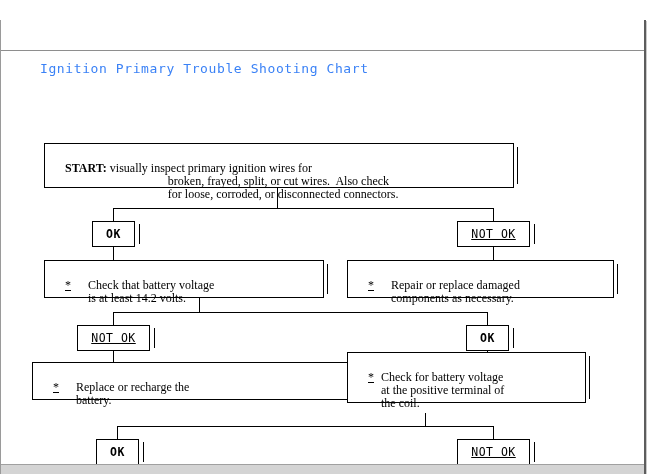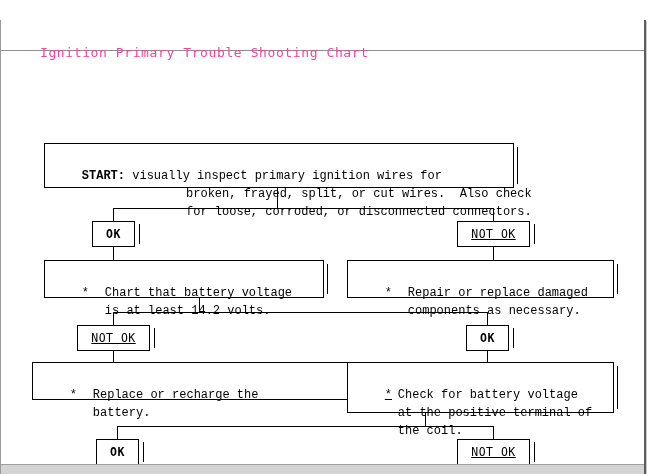--- a/index.html
+++ b/index.html
@@ -95,11 +95,11 @@
 
   .chart-title {
     position: absolute;
-    left: 40px; top: 45px;
+    left: 40px; top: 61px;
     font-family: "DejaVu Sans Mono", "Liberation Mono", monospace;
     font-size: 13px;
     letter-spacing: 0.6px;
-    color: #ec4899;
+    color: #3b82f6;
     white-space: nowrap;
   }
 

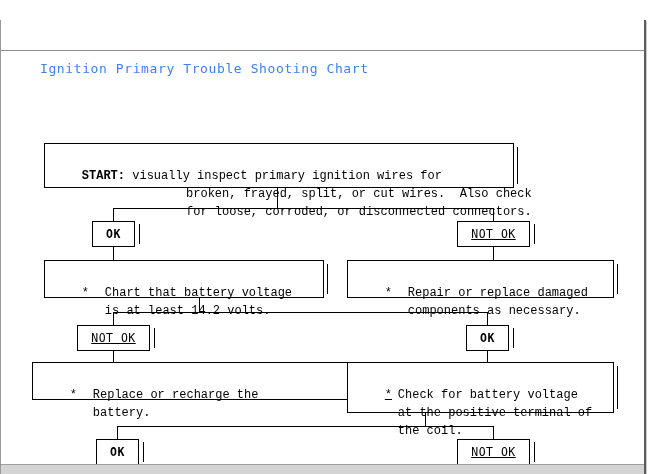--- a/index.html
+++ b/index.html
@@ -109,9 +109,9 @@
     box-sizing: border-box;
     background: #ffffff;
     border: 1.6px solid #000000;
-    font-family: Liberation Mono, monospace;
+    font-family: Liberation Serif, serif;
     font-size: 12px;
-    line-height: 18px;
+    line-height: 13px;
     color: #000000;
     white-space: pre;
   }

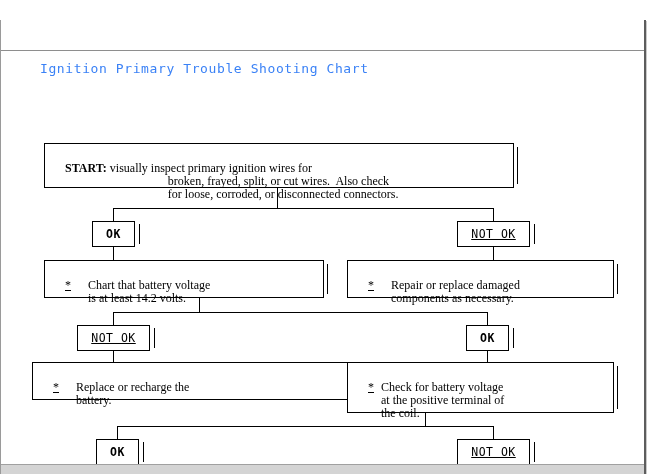--- a/index.html
+++ b/index.html
@@ -228,7 +228,7 @@
   <div class="vline" style="left:493px; top:247px; height:13px;"></div>
 
   <div class="node stmt" style="left:44px; top:260px; width:280px; height:38px;">
-    <span class="notch"></span><span class="bullet">*</span><span class="body"><span style="display:inline-block;width:10px"></span><span>Chart that battery voltage</span>
+    <span class="notch"></span><span class="bullet">*</span><span class="body"><span style="display:inline-block;width:10px"></span><span>Check that battery voltage</span>
 <span style="display:inline-block;width:10px"></span><span>is at least 14.2 volts.</span></span>
   </div>
 

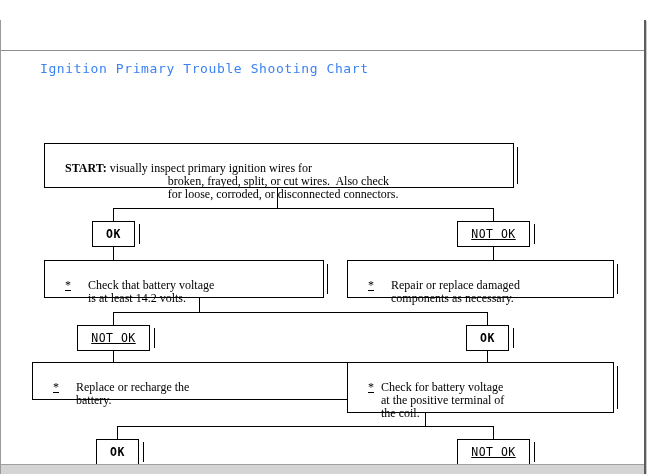--- a/index.html
+++ b/index.html
@@ -259,7 +259,7 @@
 <span style="display:inline-block;width:10px"></span><span>battery.</span></span>
   </div>
 
-  <div class="node stmt" style="left:347px; top:362px; width:267px; height:51px;">
+  <div class="node stmt" style="left:347px; top:352px; width:239px; height:51px;">
     <span class="notch"></span><span class="bullet">*</span><span class="body"><span>Check for battery voltage</span>
 <span>at the positive terminal of</span>
 <span>the coil.</span></span>

